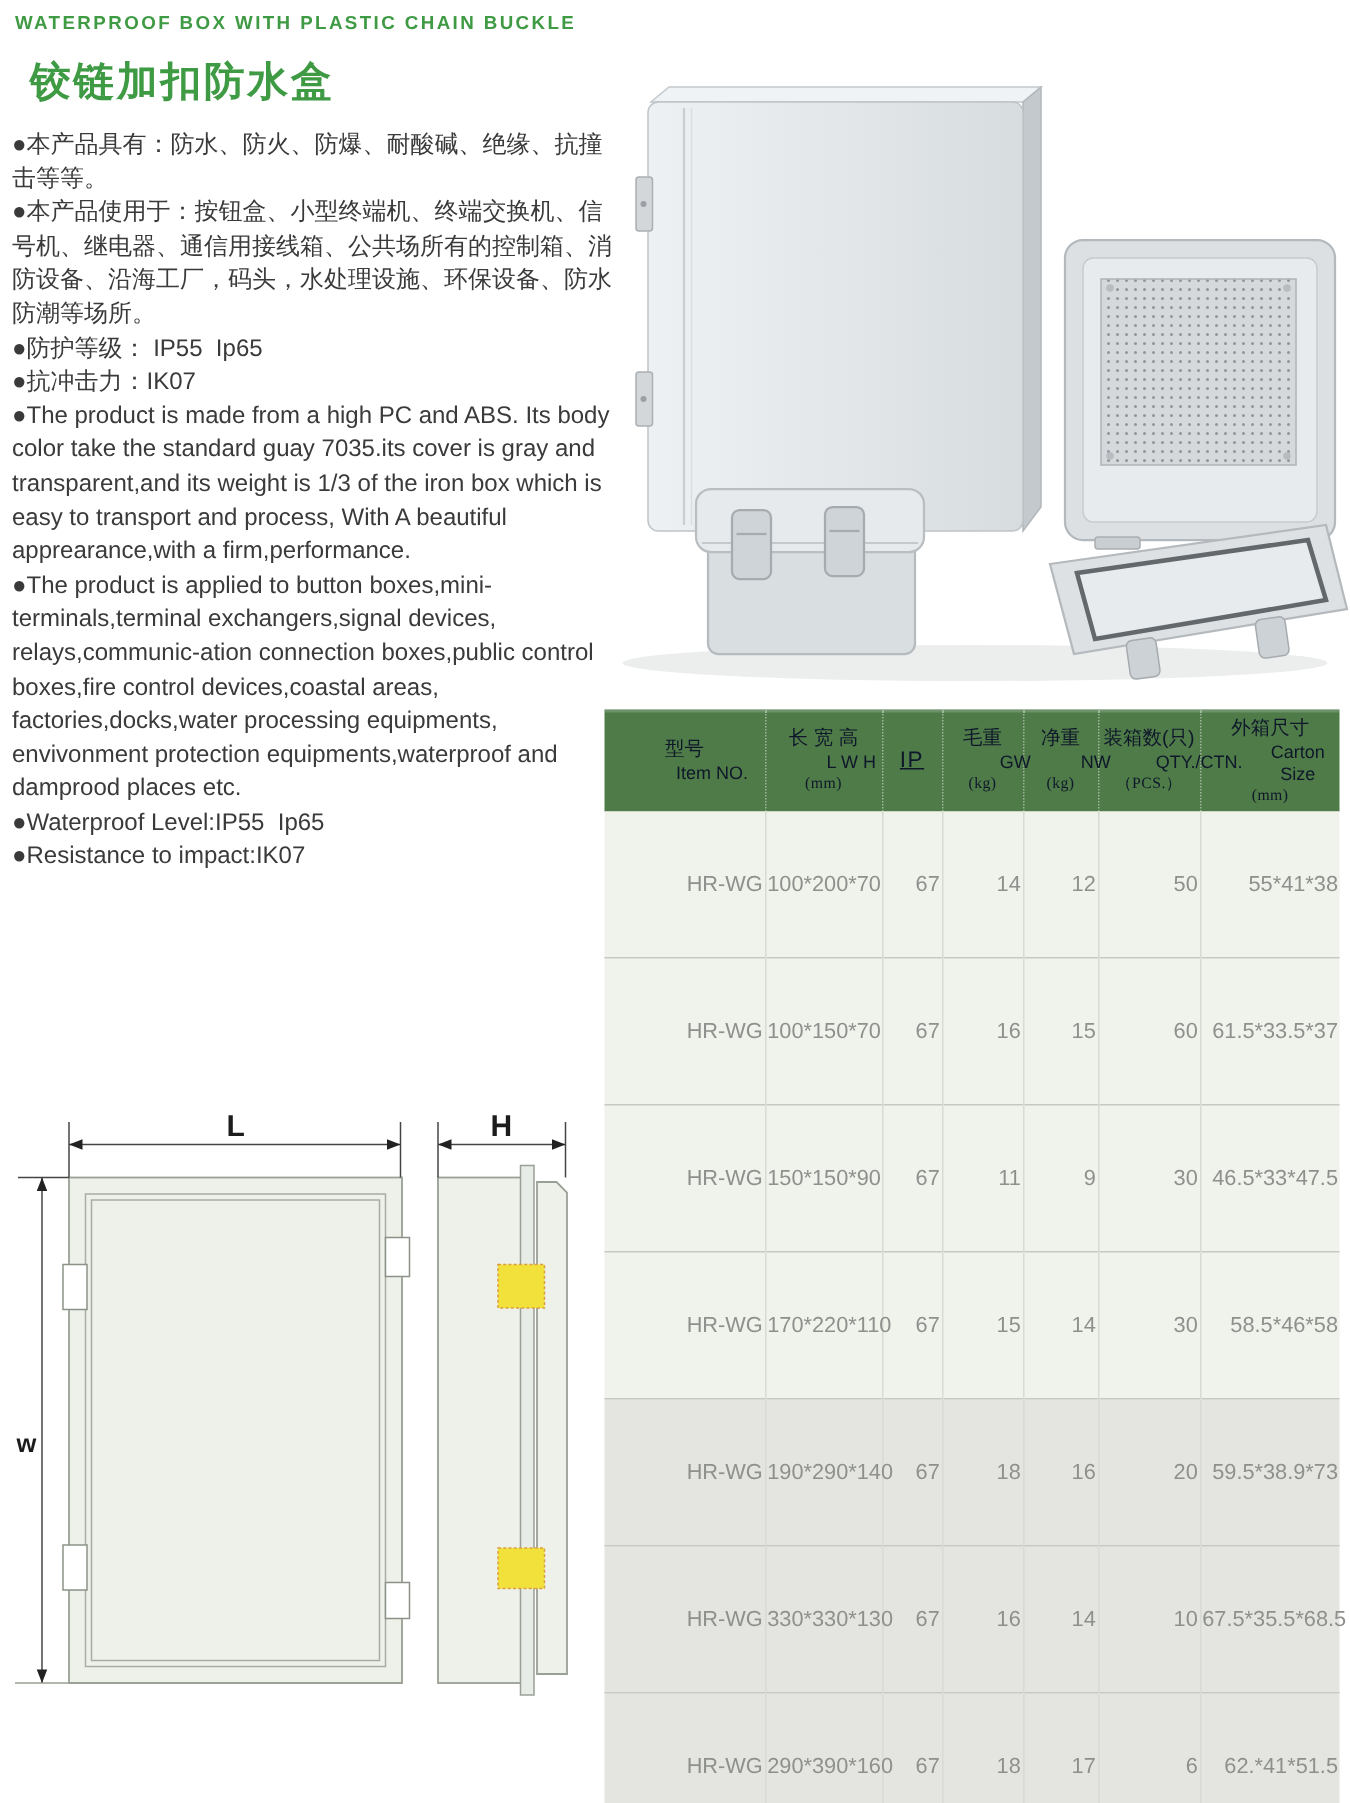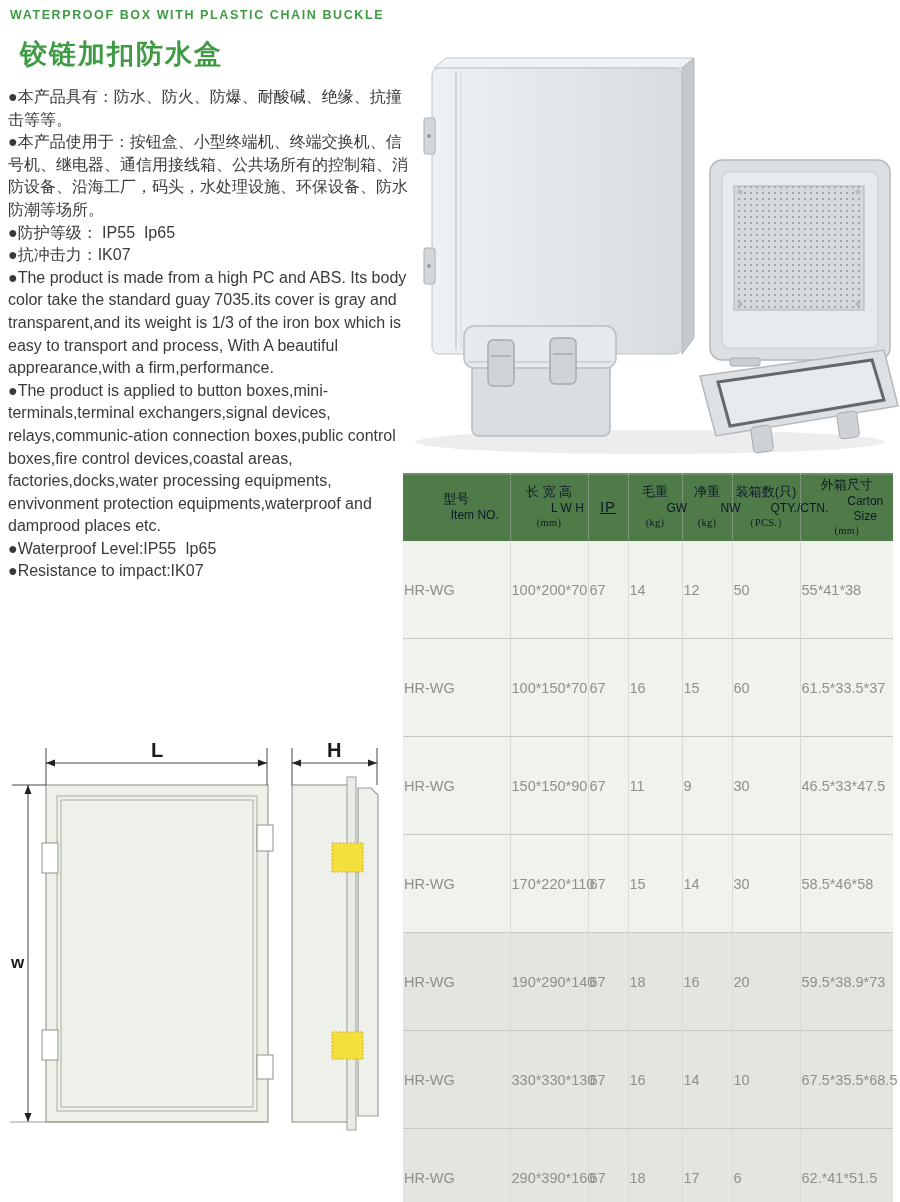--- a/index.html
+++ b/index.html
@@ -47,7 +47,7 @@
   .spec thead .h3 { font-size:10.5px; line-height:1.25; letter-spacing:0.3px;font-family:Liberation Serif, serif; }
   .spec thead th .h1:only-child { font-size:15px; letter-spacing:1px;text-decoration:underline; }
   .spec td {
-    height:95px; text-align:left; vertical-align:middle;
+    height:95px; text-align:right; vertical-align:middle;
     color:#8d908c; font-size:14.5px;
     border-left:1px solid #d8dad4; border-top:1px solid #c6c8c2;
   }

